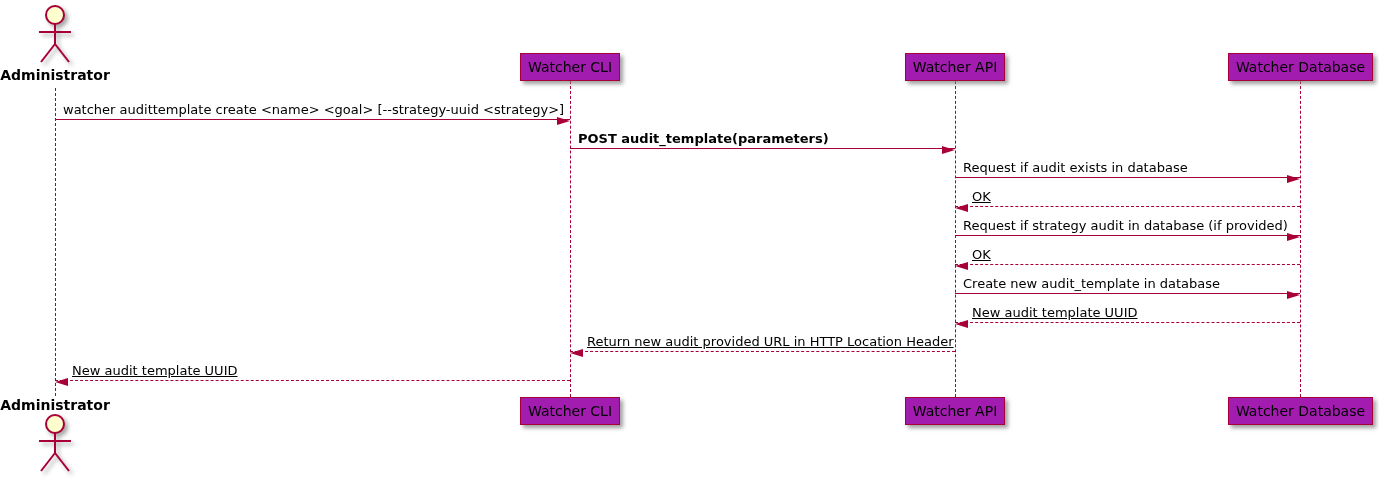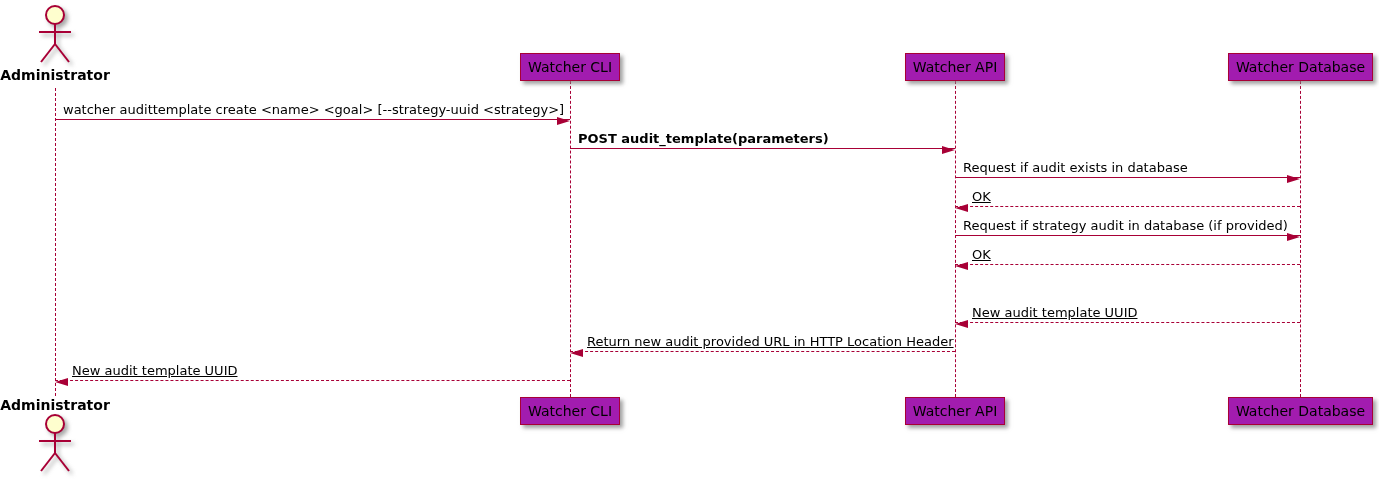--- a/index.html
+++ b/index.html
@@ -98,6 +98,11 @@
     <span class="head"></span>
   </div>
 
+  <div class="msg solid r" style="left:955px;top:274px;width:345px;">
+    <span class="lbl">Create new audit_template in database</span>
+    <span class="line"></span>
+    <span class="head"></span>
+  </div>
 
   <div class="msg dashed l" style="left:955px;top:303px;width:345px;">
     <span class="lbl">New audit template UUID</span>

